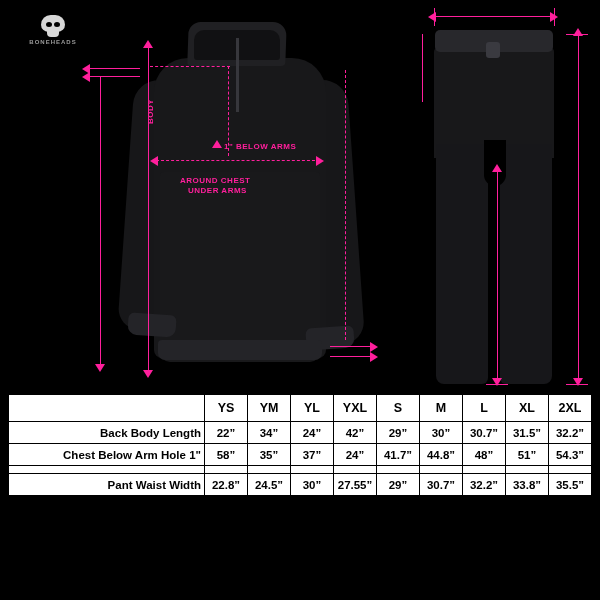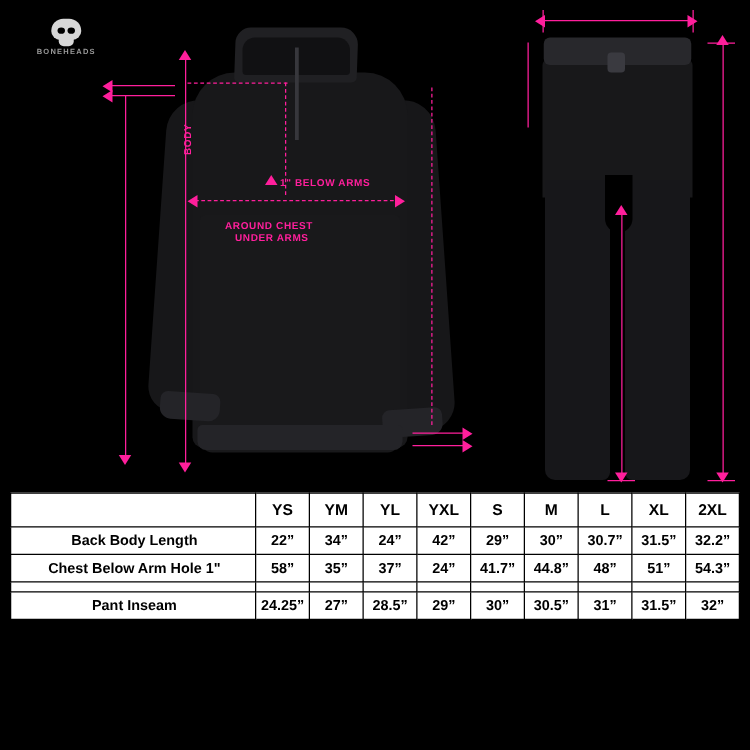--- a/index.html
+++ b/index.html
@@ -281,7 +281,7 @@
     white-space: nowrap;
   }
   #size-table th.corner, #size-table td.rowlabel {
-    text-align: center;
+    text-align: right;
     padding-left: 5px;
   }
   #size-table thead th {

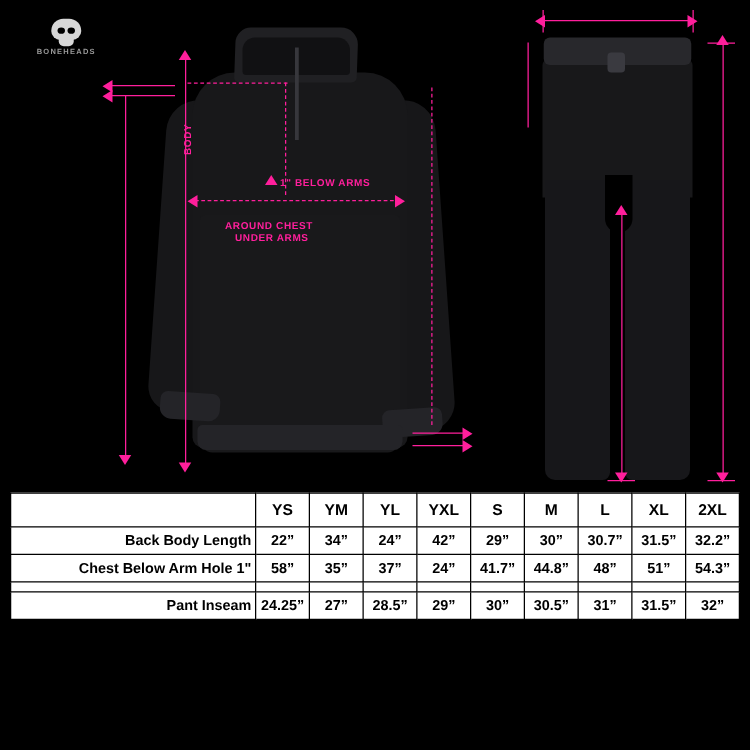--- a/index.html
+++ b/index.html
@@ -445,6 +445,18 @@
         <td></td>
       </tr>
       <tr>
+        <td class="rowlabel">Pant Waist Width</td>
+        <td>22.8”</td>
+        <td>24.5”</td>
+        <td>30”</td>
+        <td>27.55”</td>
+        <td>29”</td>
+        <td>30.7”</td>
+        <td>32.2”</td>
+        <td>33.8”</td>
+        <td>35.5”</td>
+      </tr>
+      <tr>
         <td class="rowlabel">Pant Inseam</td>
         <td>24.25”</td>
         <td>27”</td>

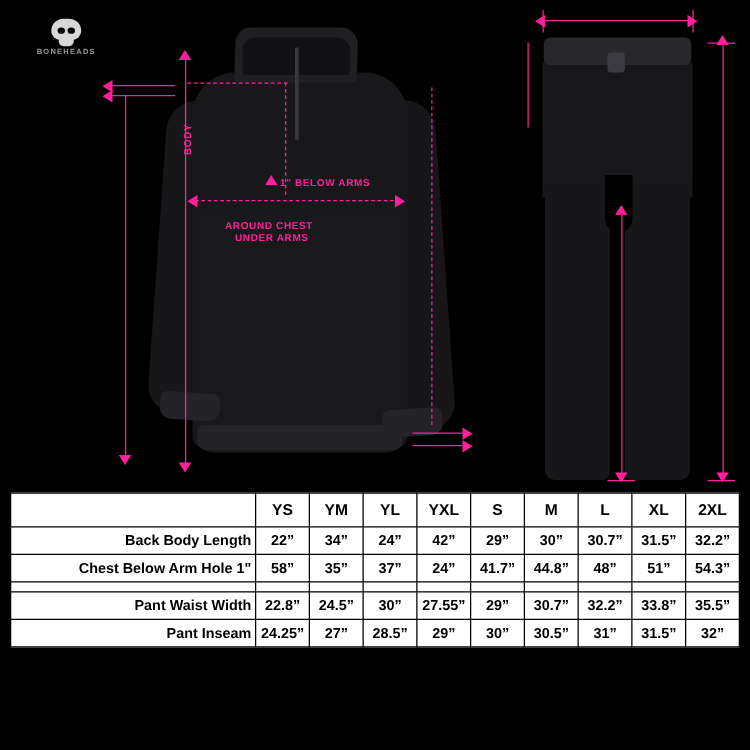--- a/index.html
+++ b/index.html
@@ -456,18 +456,6 @@
         <td>33.8”</td>
         <td>35.5”</td>
       </tr>
-      <tr>
-        <td class="rowlabel">Pant Inseam</td>
-        <td>24.25”</td>
-        <td>27”</td>
-        <td>28.5”</td>
-        <td>29”</td>
-        <td>30”</td>
-        <td>30.5”</td>
-        <td>31”</td>
-        <td>31.5”</td>
-        <td>32”</td>
-      </tr>
     </tbody>
   </table>
 

